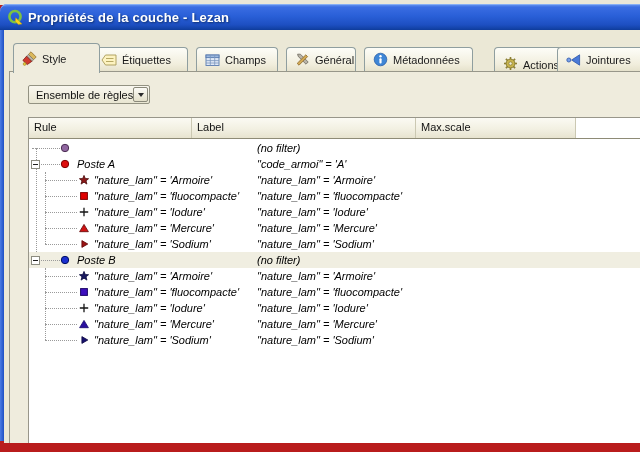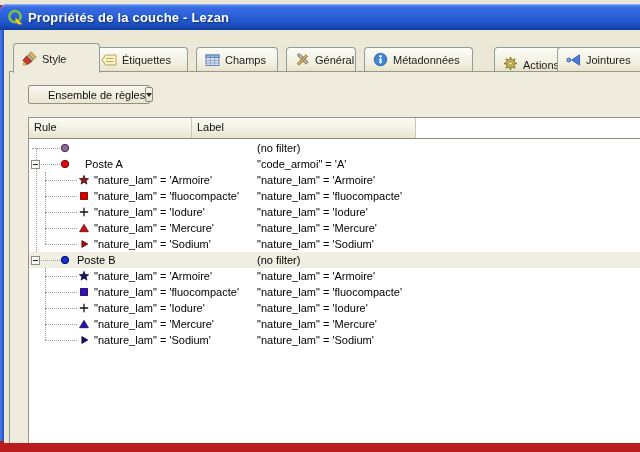--- a/index.html
+++ b/index.html
@@ -33,7 +33,7 @@
   
   #ruleset-combo{position:absolute;left:24px;top:55px;width:122px;height:19px;box-sizing:border-box;
     border:1px solid #939282;border-radius:2px;background:linear-gradient(#f9f7ef,#e9e6d2);
-    display:flex;align-items:center;font-size:11px;color:#111;padding-left:12px;}
+    display:flex;align-items:center;font-size:11px;color:#111;}
   #ruleset-label{flex:1;padding-left:7px;white-space:nowrap;}
   #ruleset-arrow{width:17px;height:13px;margin:1px 1px 1px 0;border:1px solid #8a897a;border-radius:2px;
     background:linear-gradient(#fcfbf6,#e4e0ca);display:flex;align-items:center;justify-content:center;}

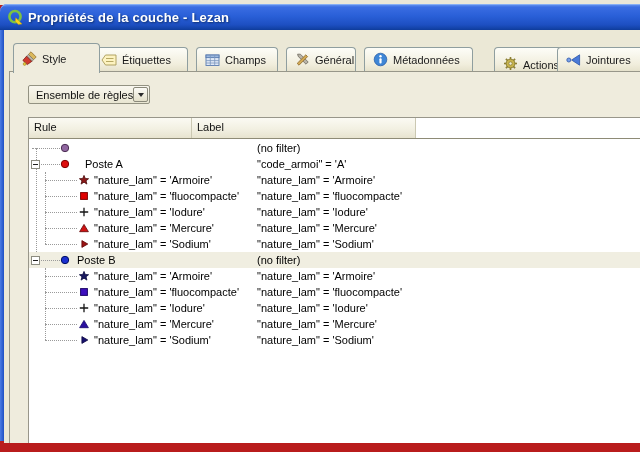--- a/index.html
+++ b/index.html
@@ -169,6 +169,7 @@
       <div id="table-header">
           <div class="hcell" style="width: 163px;">Rule</div>
           <div class="hcell" style="width: 224px;">Label</div>
+          <div class="hcell" style="width: 160px;">Max.scale</div>
         </div>
       <div id="table-rows">
           <div class="tline-v" style="left: 7px; top: 9px; height: 112px;"></div>

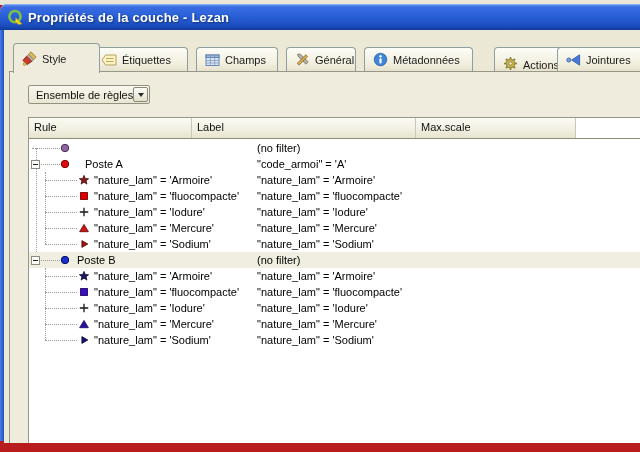--- a/index.html
+++ b/index.html
@@ -48,7 +48,7 @@
   #table-rows{position:relative;height:305px;font-size:11px;color:#000;}
   .trow{position:absolute;left:0;width:612px;height:16px;}
   .trow.hl{background:#f0eee1;}
-  .trow .lbl,.trow .rul{position:absolute;top:2px;white-space:nowrap;}
+  .trow .lbl,.trow .rul{position:absolute;top:2px;white-space:nowrap;font-style:italic;}
   .trow .rul{left:228px;}
   .sym{position:absolute;top:3px;}
   .expander{position:absolute;left:2px;width:9px;height:9px;box-sizing:border-box;background:#fff;

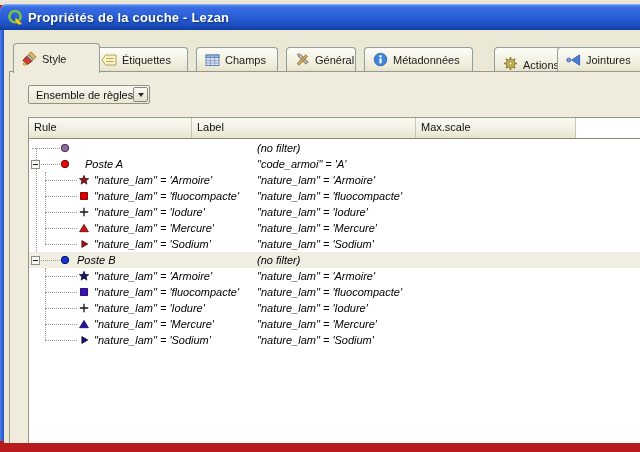--- a/index.html
+++ b/index.html
@@ -186,7 +186,7 @@
             <svg class="sym" width="10" height="10" viewBox="0 0 10 10" style="left: 31px;">
               <circle cx="5" cy="5" r="3.7" fill="#dd0d0d" stroke="#7e0000" stroke-width="1"></circle>
             </svg>
-            <span class="lbl" style="left: 56px;">Poste A</span>
+            <span class="lbl" style="left: 48px;">Poste A</span>
             <span class="rul">"code_armoi" = 'A'</span>
           </div>
           <div class="tline-h" style="left: 12px; top: 25px; width: 19px;"></div>

